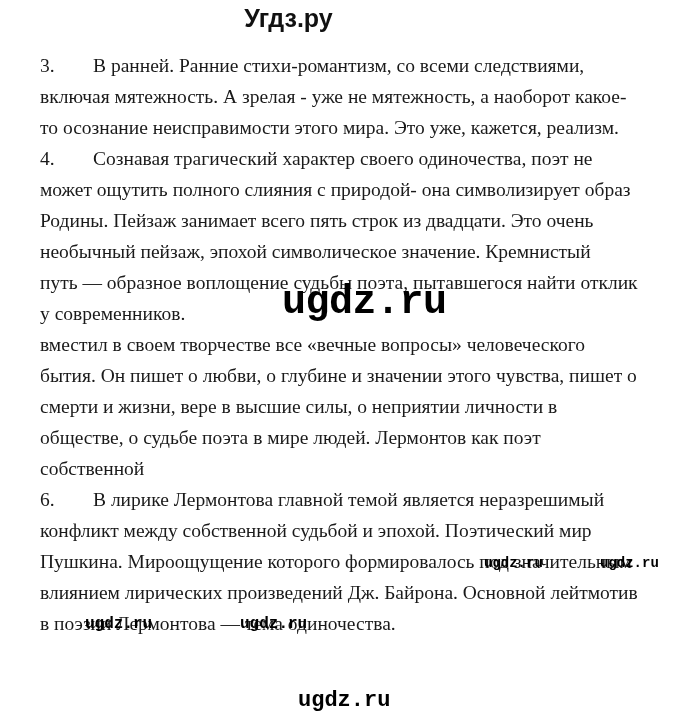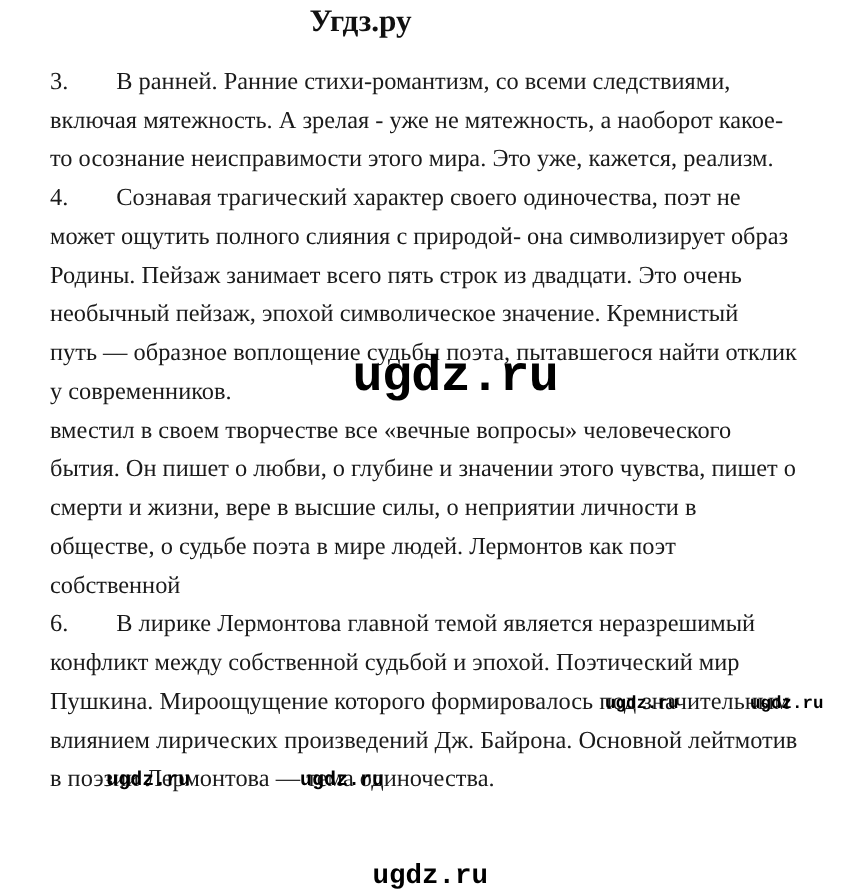--- a/index.html
+++ b/index.html
@@ -6,7 +6,7 @@
     body { width: 680px; height: 716px; position: relative; overflow: hidden; }
     .header {
       position: absolute; left: 0; top: 4px; width: 577px; text-align: center;
-      font-family: Liberation Serif, serif; font-weight: bold; font-size: 25px;
+      font-family: Liberation Sans, sans-serif; font-weight: bold; font-size: 25px;
       color: #111; letter-spacing: 0px;
     }
     .doc {

